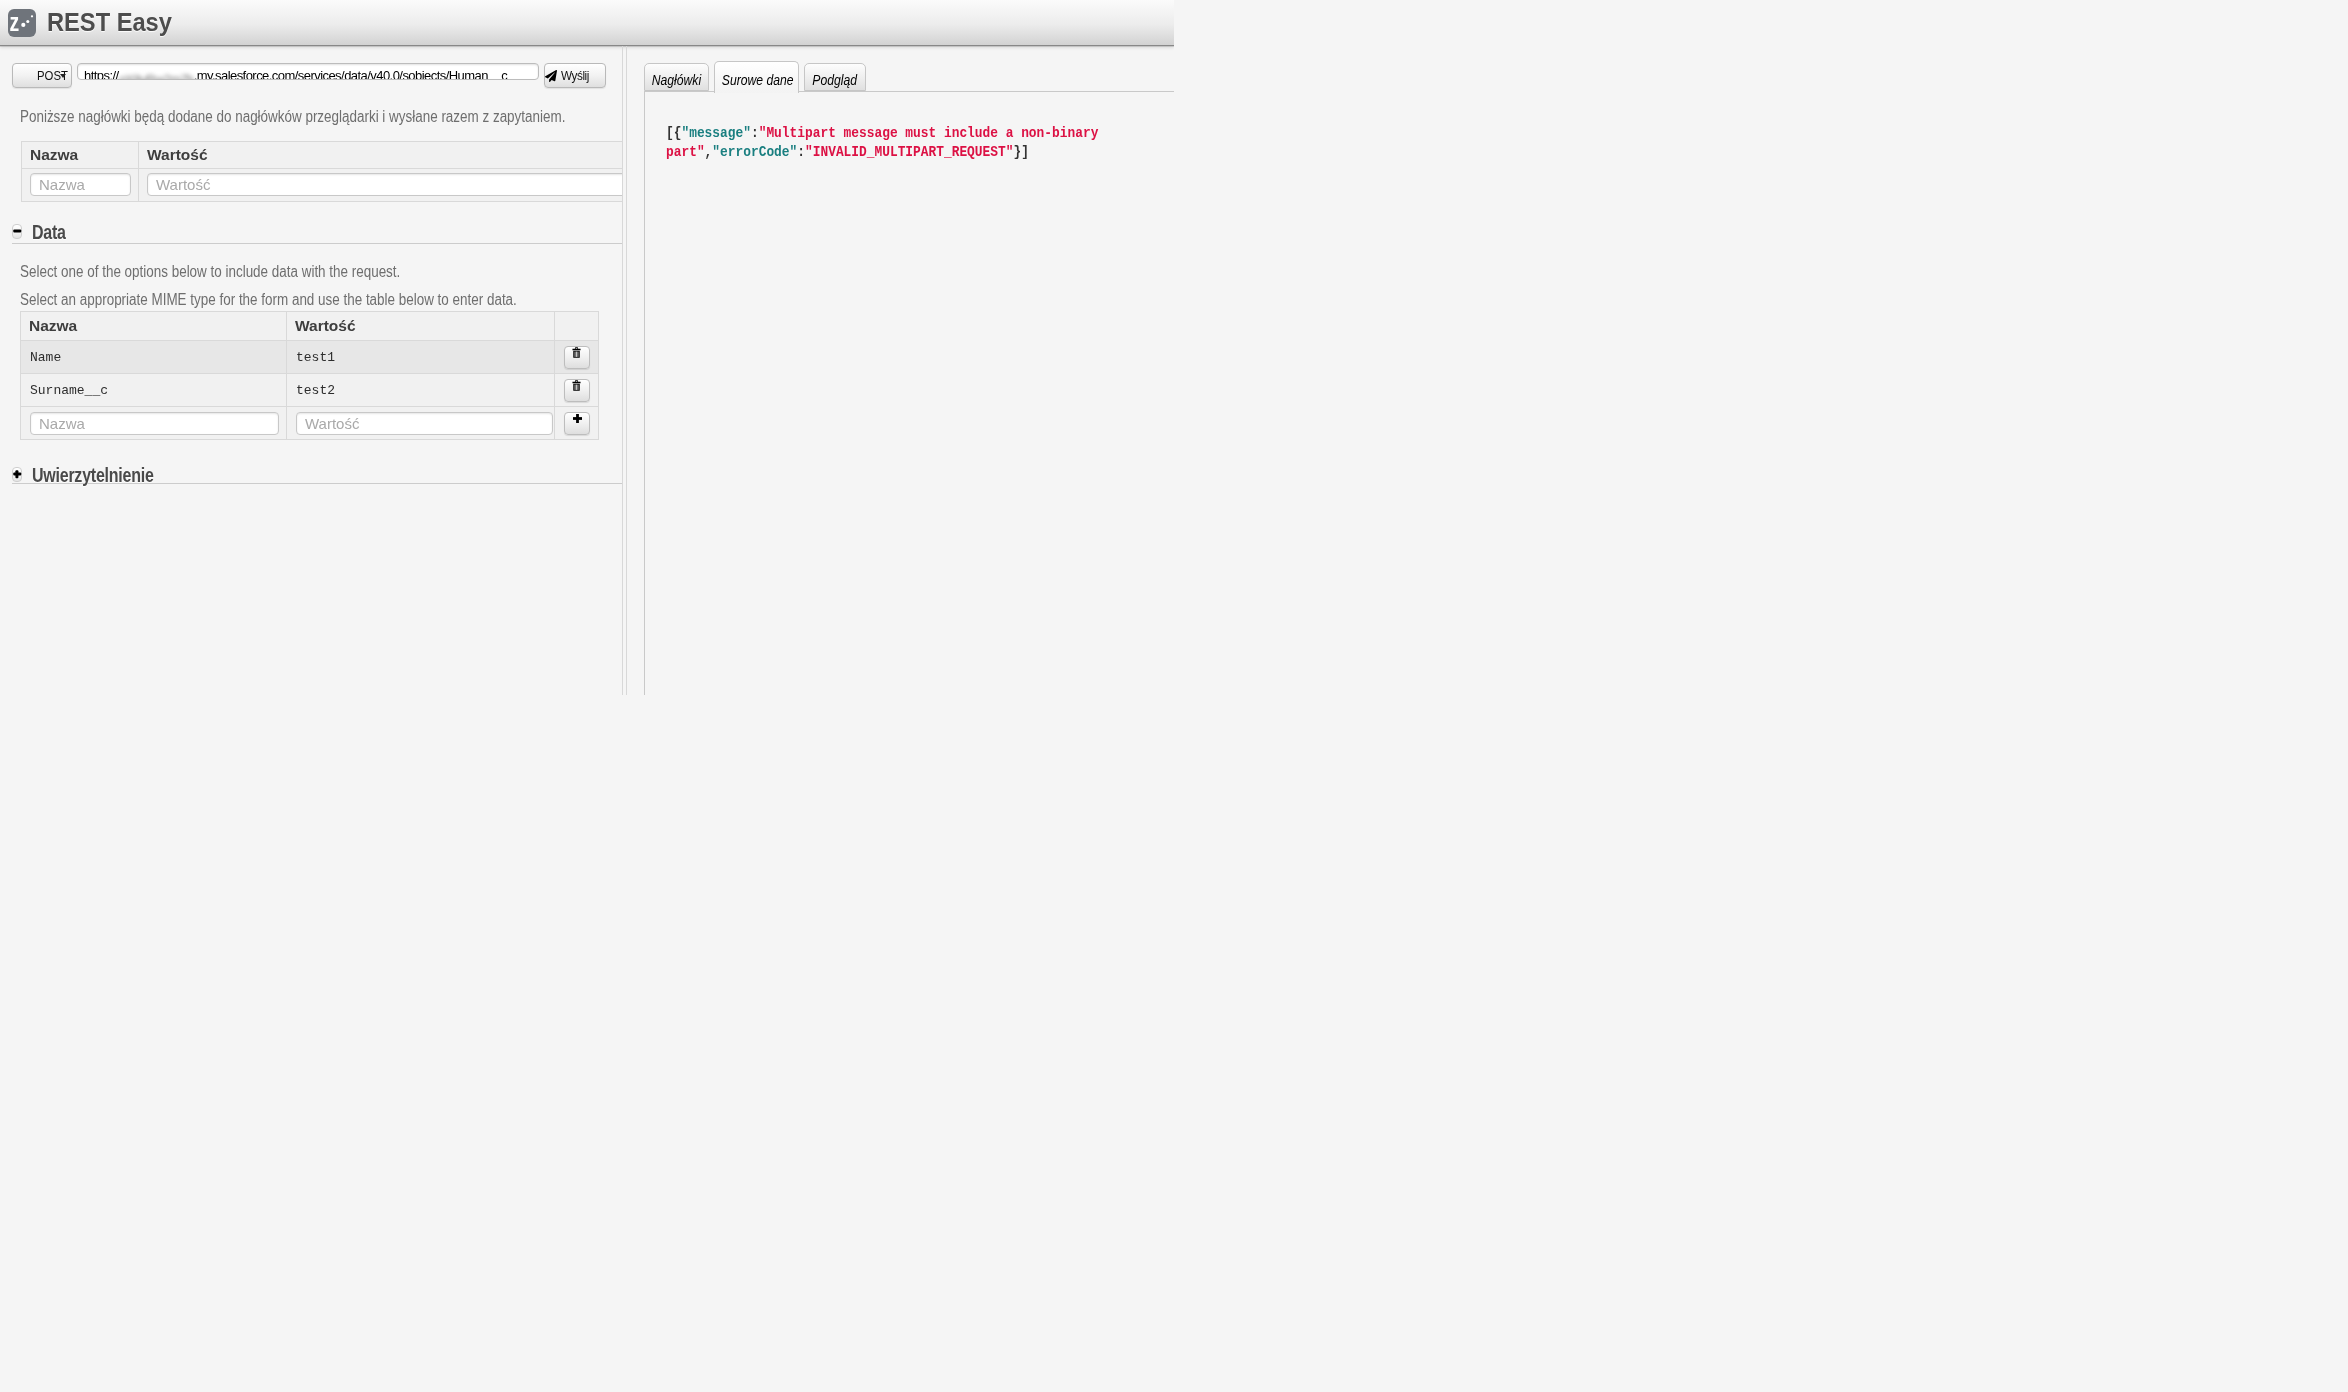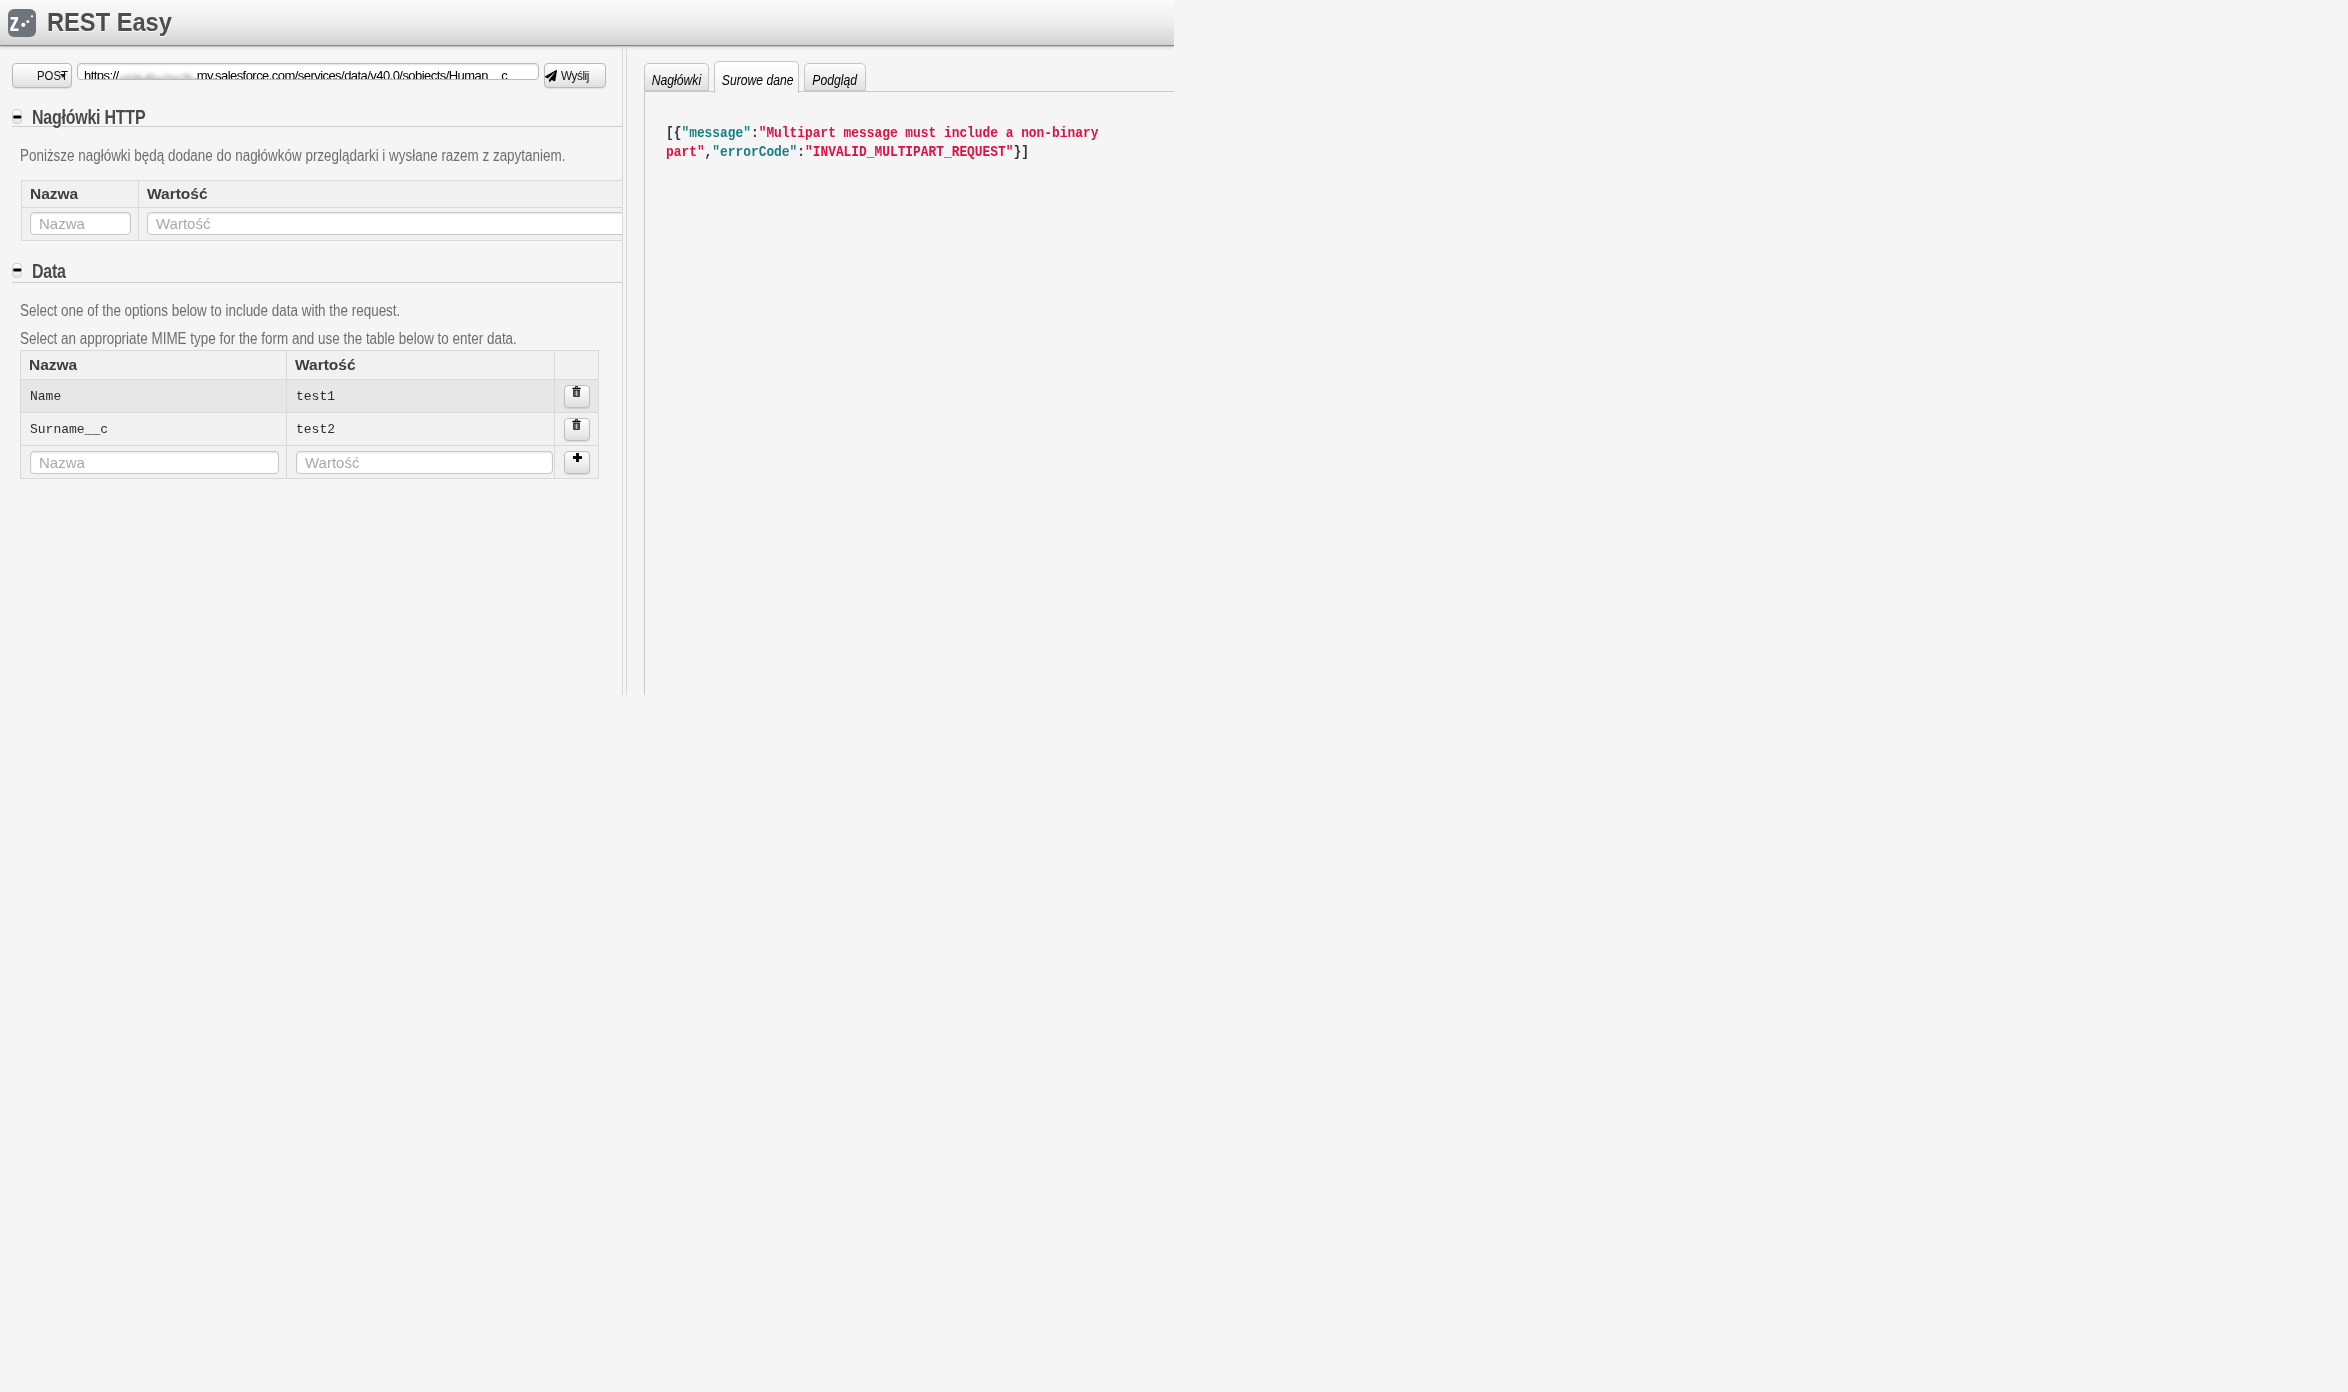--- a/index.html
+++ b/index.html
@@ -217,7 +217,6 @@
           </svg><span class="wtxt">Wyślij</span></span>
     </div>
     <div id="sec1">
-      <h2 class="sec"><span class="tgl"></span><span class="ttl">Nagłówki HTTP</span></h2>
       <p class="desc" id="p1">Poniższe nagłówki będą dodane do nagłówków przeglądarki i wysłane razem z zapytaniem.</p>
       <table class="grid" id="htable">
         <colgroup>

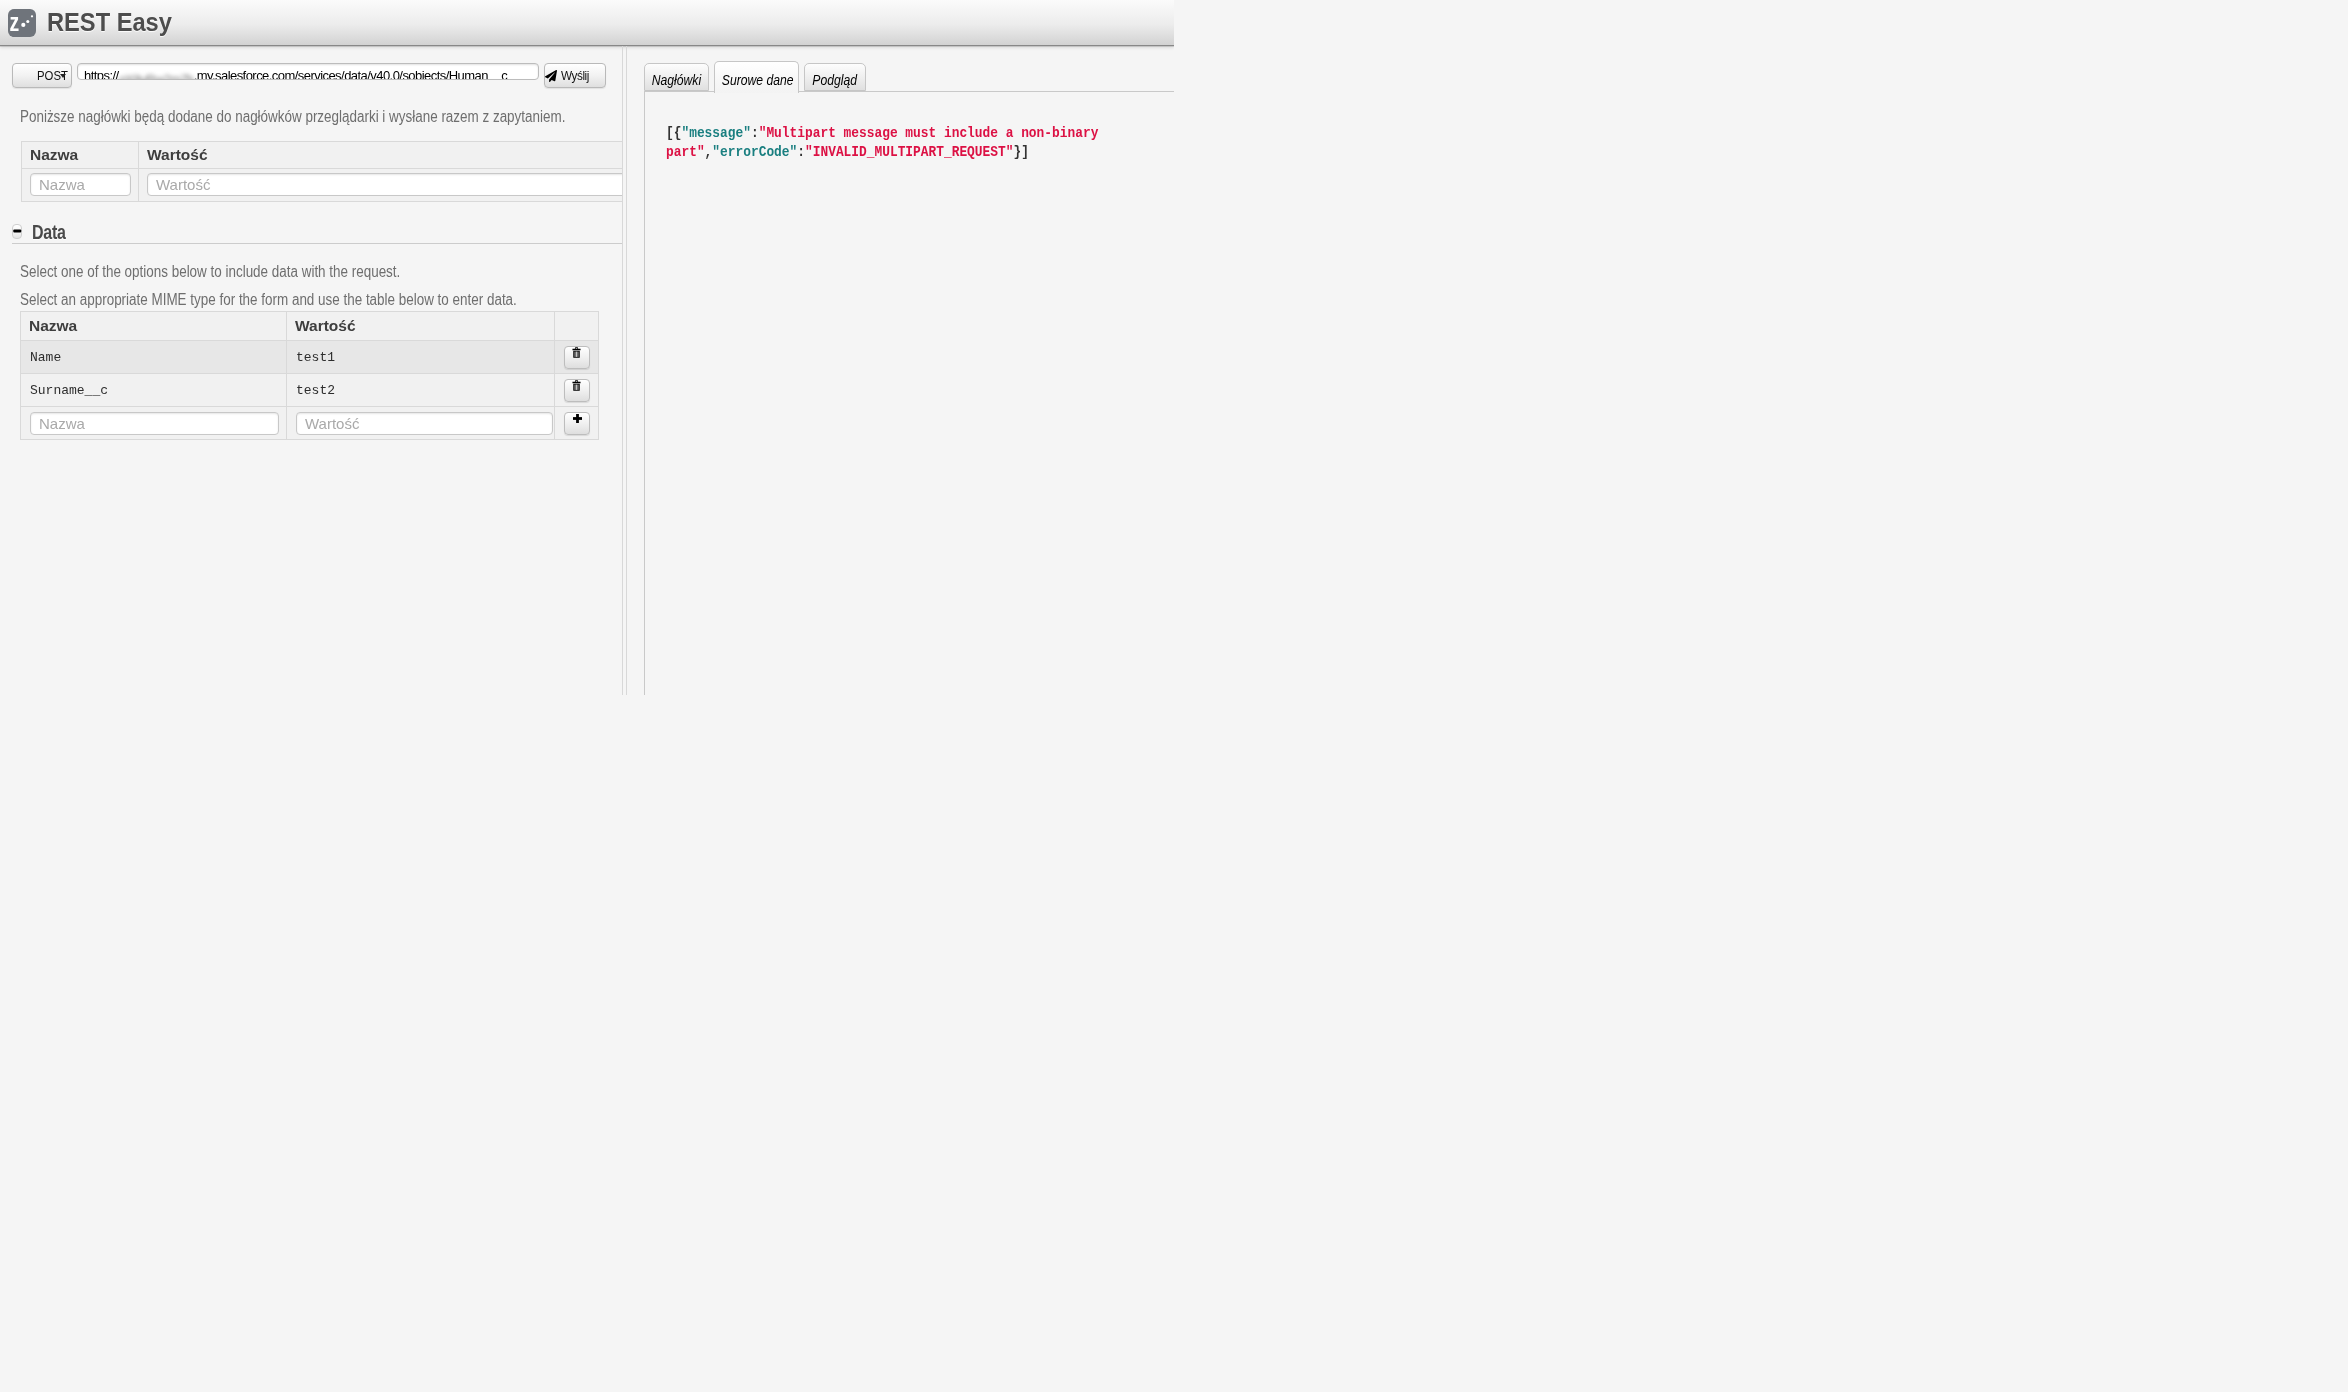--- a/index.html
+++ b/index.html
@@ -296,6 +296,9 @@
       </tbody>
         </table>
     </div>
+    <div id="sec3">
+      <h2 class="sec"><span class="tgl plus"></span><span class="ttl">Uwierzytelnienie</span></h2>
+    </div>
   </div>
   <div id="right">
     <div id="tabs">

